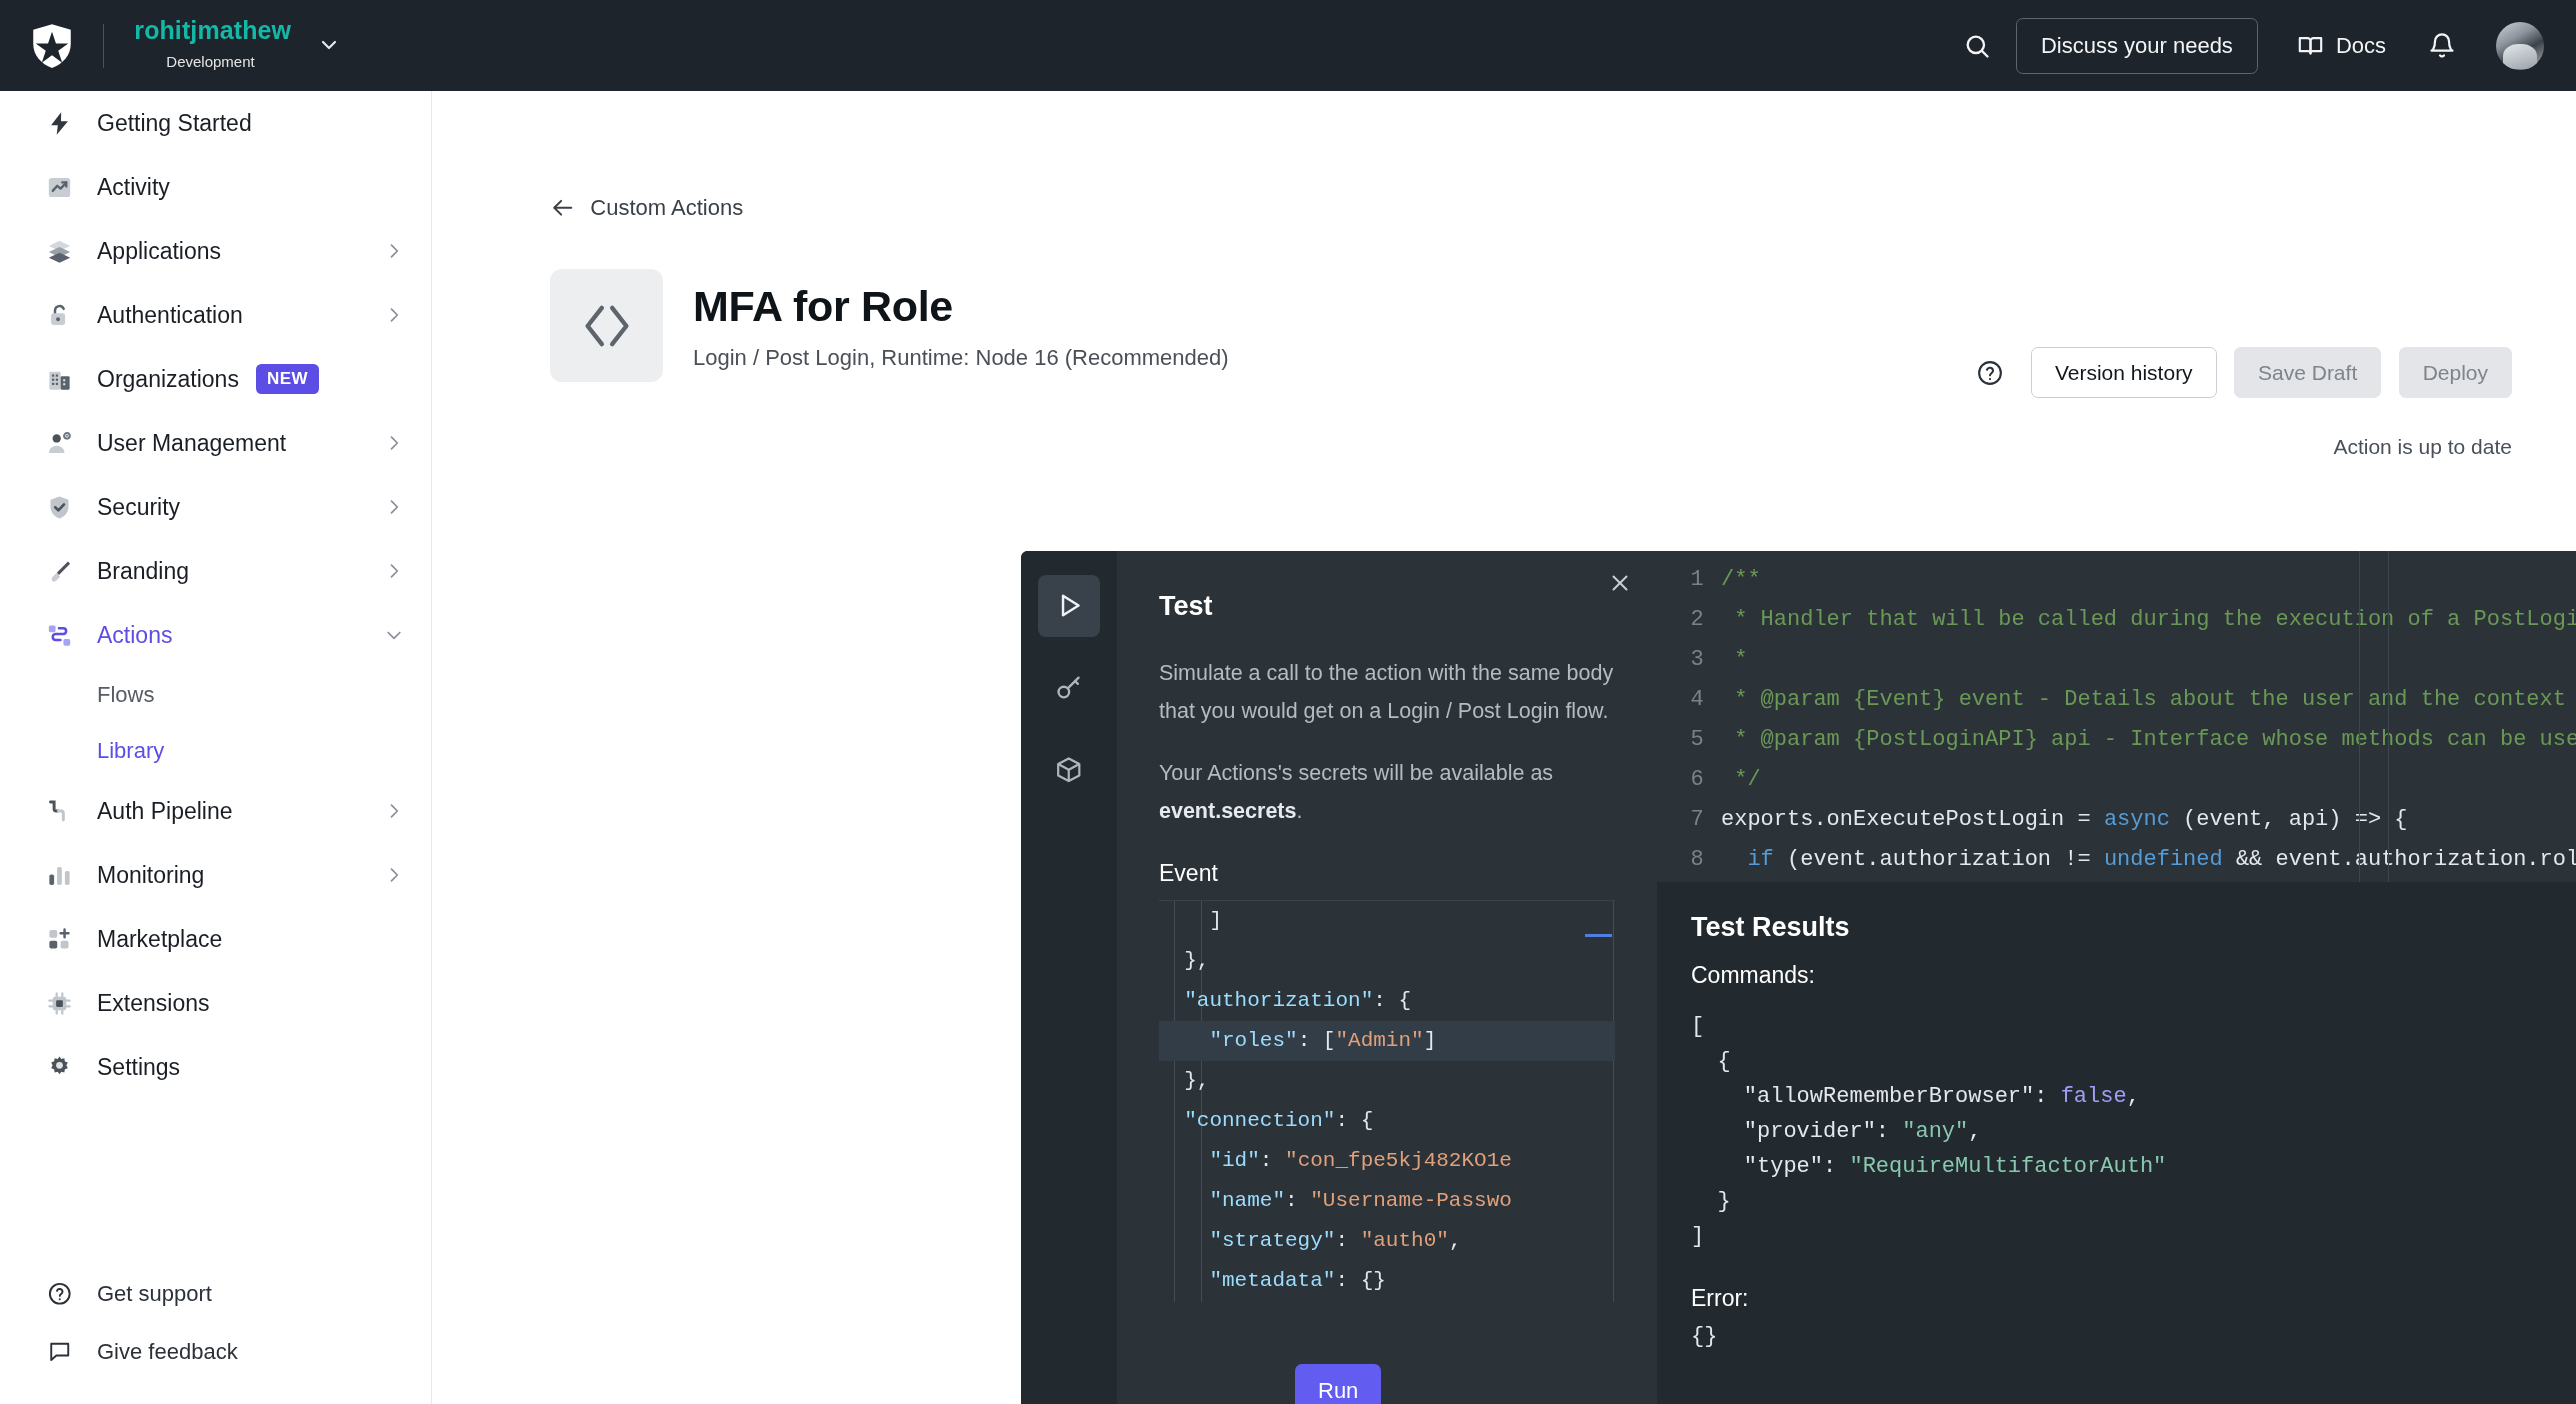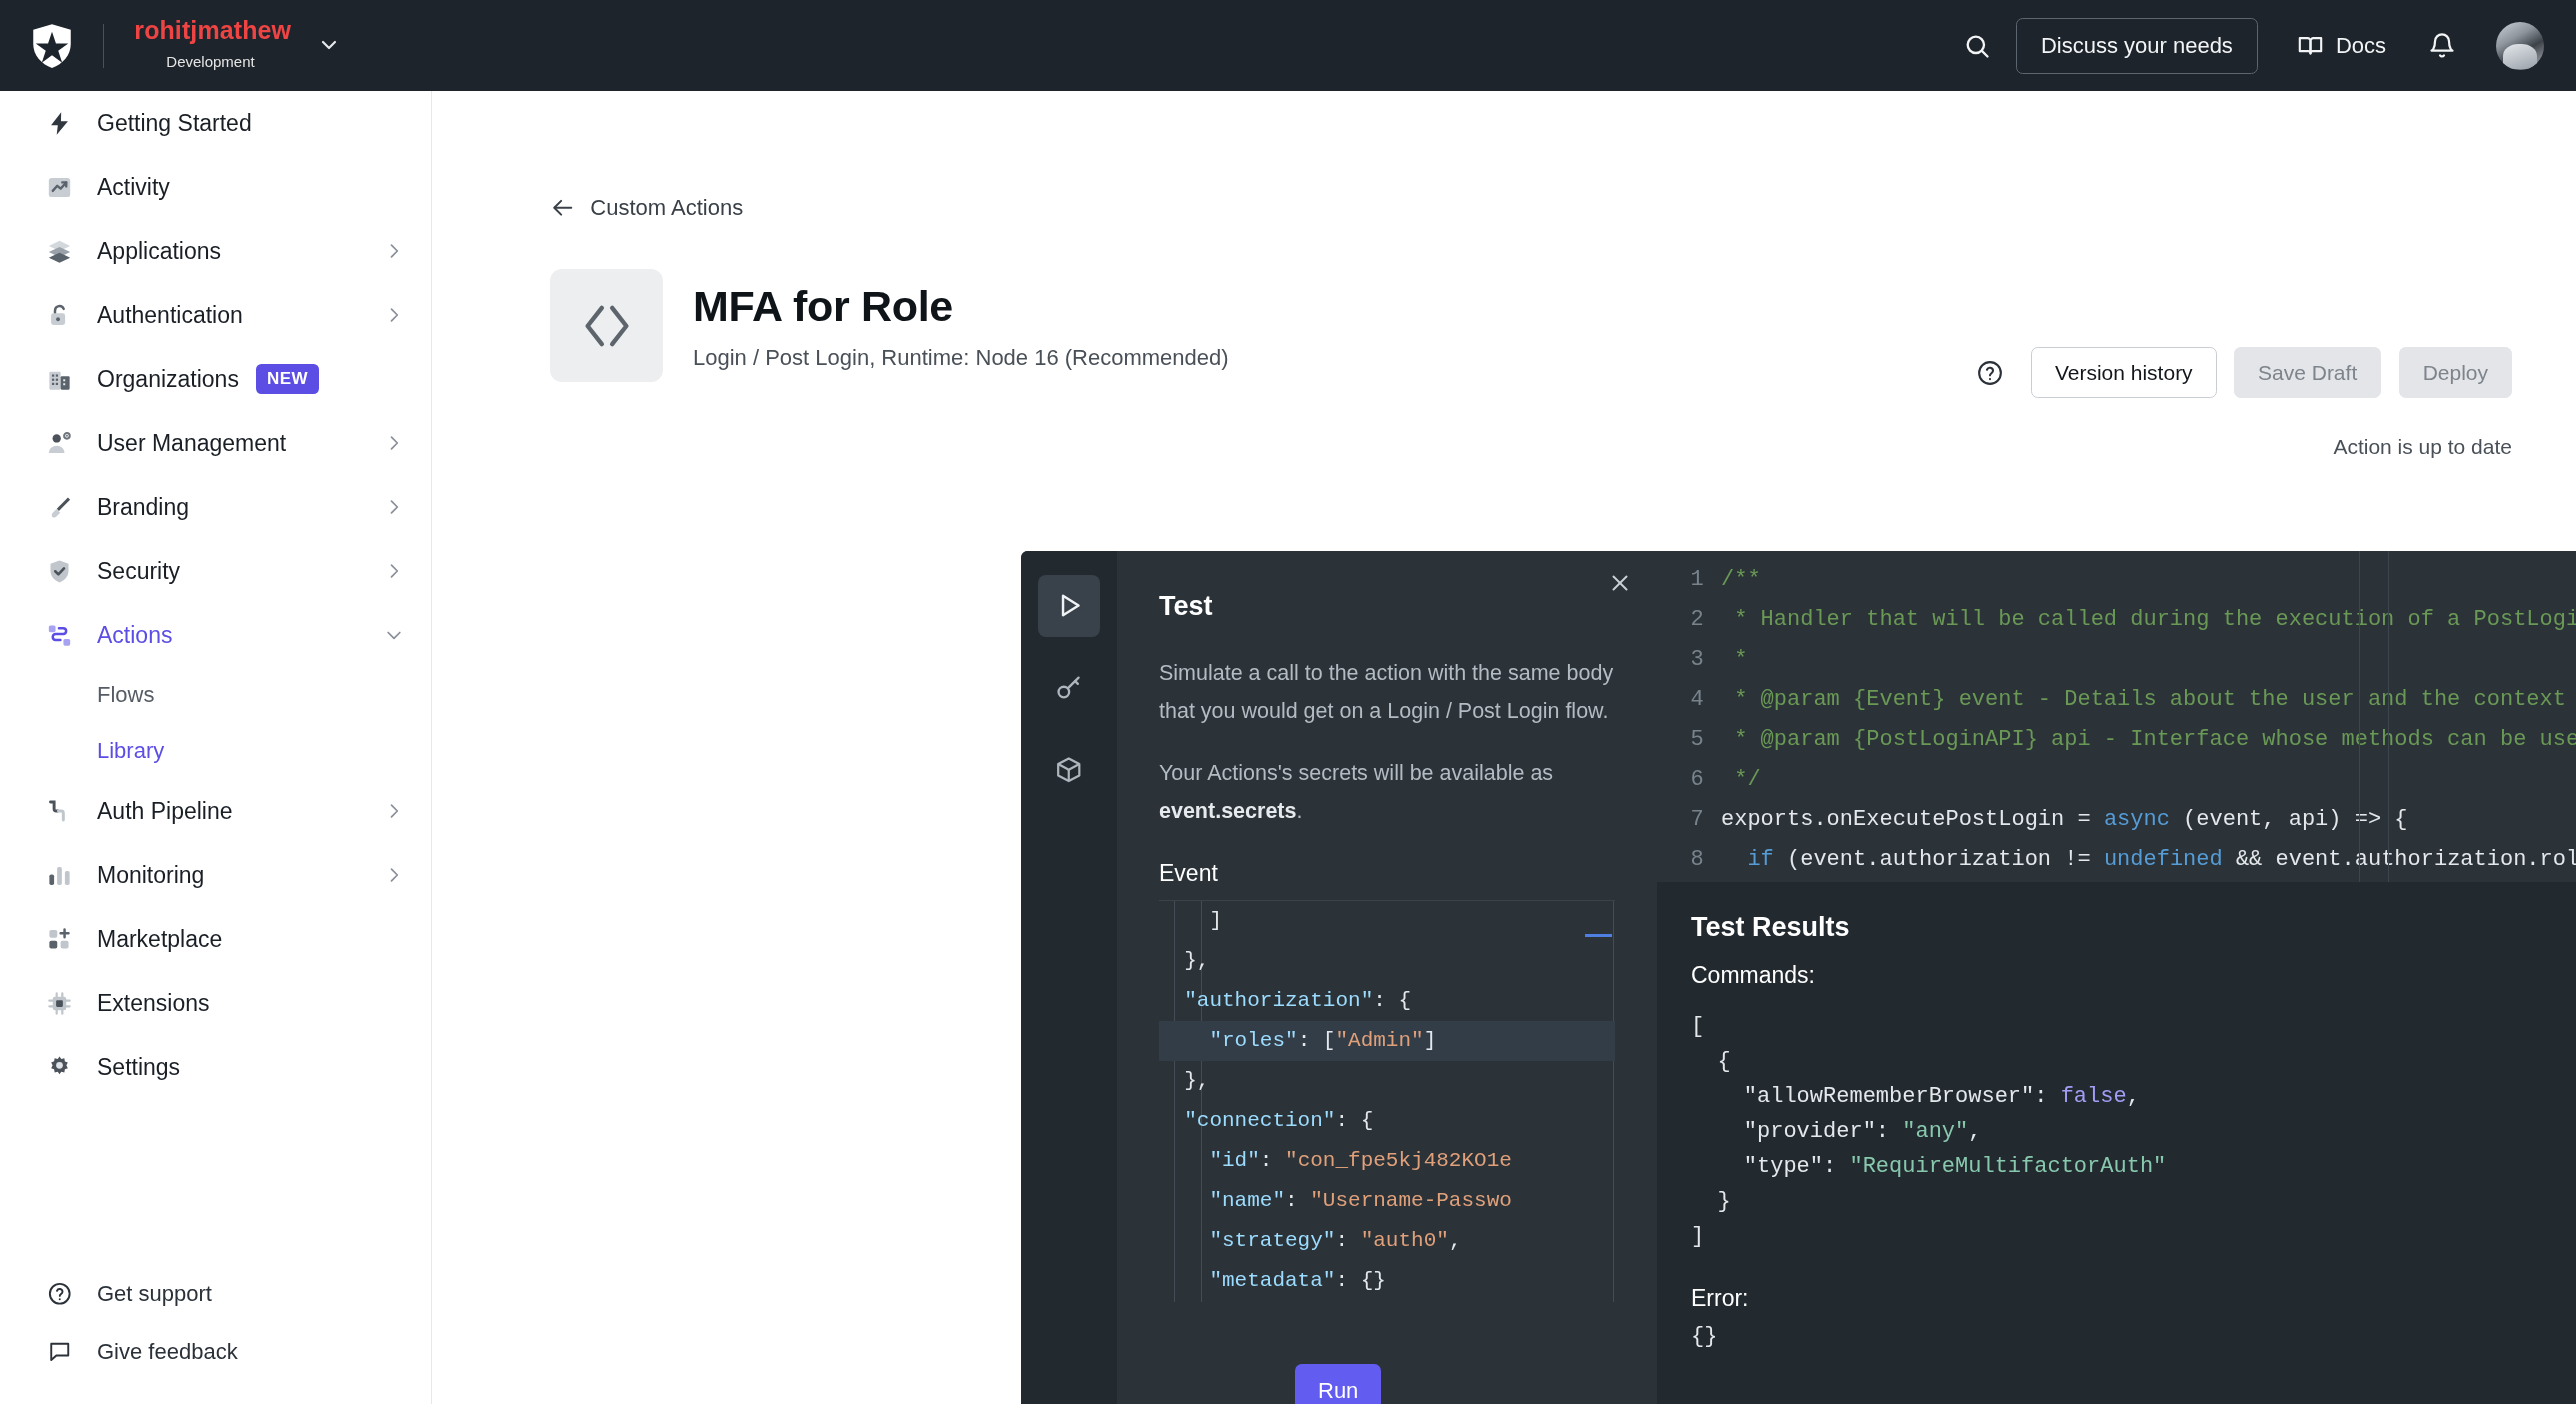--- a/index.html
+++ b/index.html
@@ -22,7 +22,7 @@
   .topbar-divider { width: 1.3px; height: 44px; background: #4a5159; margin-left: 25.5px; }
   .tenant-block { margin-left: 30px; display: flex; align-items: center; }
   .tenant-texts { display: flex; flex-direction: column; justify-content: center; }
-  .tenant-name { color: #ef4444; font-size: 25px; font-weight: bold; line-height: 31px; letter-spacing: 0.1px; }
+  .tenant-name { color: #14b8a6; font-size: 25px; font-weight: bold; line-height: 31px; letter-spacing: 0.1px; }
   .tenant-env { color: #e5e5e5; font-size: 15px; line-height: 28px; margin-top: 1.3px; margin-left: 32px; }
   .tenant-caret { margin-left: 25.5px; color: #e5e8ec; display:flex; align-items:center; }
   .topbar-right { margin-left: auto; display: flex; align-items: center; margin-right: 32px; gap: 0; }

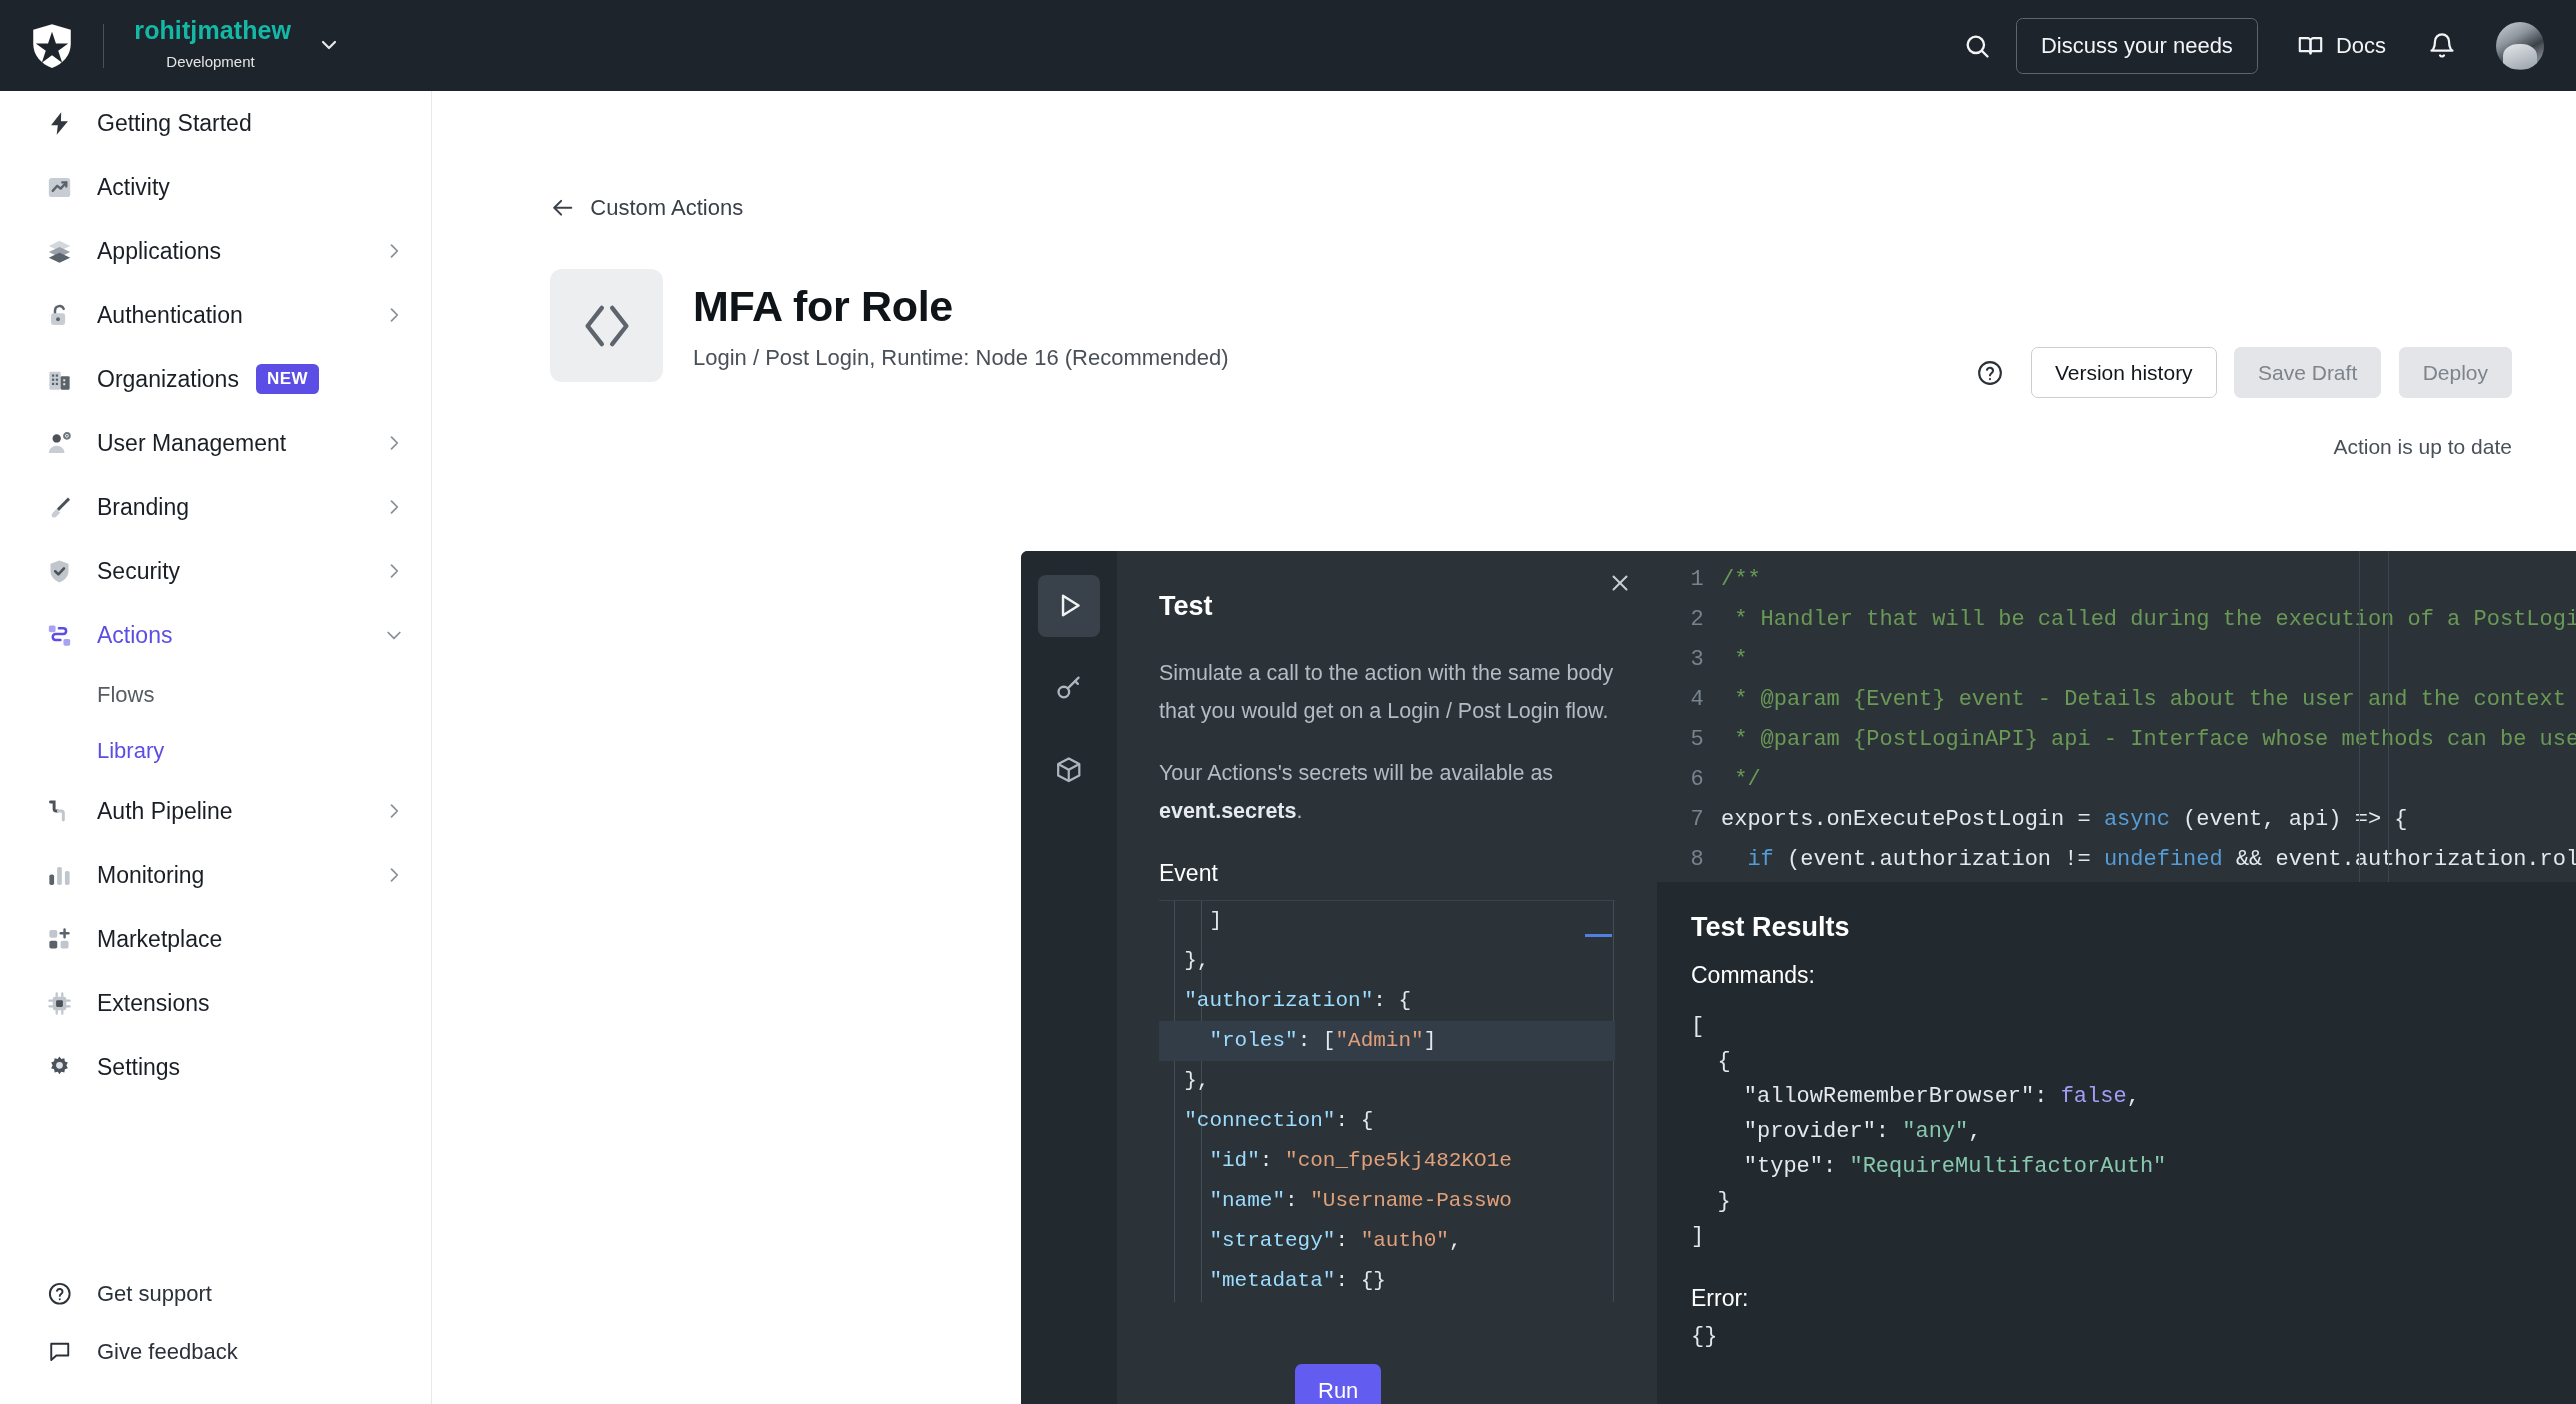--- a/index.html
+++ b/index.html
@@ -352,26 +352,26 @@
   <div class="nav-item">
     <span class="nav-icon">
       <svg width="27" height="27" viewBox="0 0 24 24">
+          <path d="M12 2.3 20 5v6.3c0 4.9-3.3 8.7-8 10.4-4.7-1.7-8-5.5-8-10.4V5z" fill="#c0c6cc"></path>
+          <polyline points="8.2,11.8 11,14.6 16,9.2" fill="none" stroke="#4b525a" stroke-width="2.3" stroke-linecap="round" stroke-linejoin="round"></polyline>
+        </svg>
+    </span>
+    <span class="nav-label">Security</span>
+    <span class="nav-chevron">
+      <svg width="20" height="20" viewBox="0 0 24 24" fill="none" stroke="#8a9099" stroke-width="2.1" stroke-linecap="round" stroke-linejoin="round">
+          <polyline points="9 5 16 12 9 19"></polyline>
+        </svg>
+    </span>
+  </div>
+
+  <div class="nav-item">
+    <span class="nav-icon">
+      <svg width="27" height="27" viewBox="0 0 24 24">
           <path d="M19.5 3.2 9.6 13.1l1.9 1.9 9.9-9.9z" fill="#4b525a"></path>
           <path d="M9.3 13.4 6 16.7c-1 1-1.2 2.6-.4 3.7 1.1.8 2.7.6 3.7-.4l3.3-3.3z" fill="#c8cdd3"></path>
         </svg>
     </span>
     <span class="nav-label">Branding</span>
-    <span class="nav-chevron">
-      <svg width="20" height="20" viewBox="0 0 24 24" fill="none" stroke="#8a9099" stroke-width="2.1" stroke-linecap="round" stroke-linejoin="round">
-          <polyline points="9 5 16 12 9 19"></polyline>
-        </svg>
-    </span>
-  </div>
-
-  <div class="nav-item">
-    <span class="nav-icon">
-      <svg width="27" height="27" viewBox="0 0 24 24">
-          <path d="M12 2.3 20 5v6.3c0 4.9-3.3 8.7-8 10.4-4.7-1.7-8-5.5-8-10.4V5z" fill="#c0c6cc"></path>
-          <polyline points="8.2,11.8 11,14.6 16,9.2" fill="none" stroke="#4b525a" stroke-width="2.3" stroke-linecap="round" stroke-linejoin="round"></polyline>
-        </svg>
-    </span>
-    <span class="nav-label">Security</span>
     <span class="nav-chevron">
       <svg width="20" height="20" viewBox="0 0 24 24" fill="none" stroke="#8a9099" stroke-width="2.1" stroke-linecap="round" stroke-linejoin="round">
           <polyline points="9 5 16 12 9 19"></polyline>

